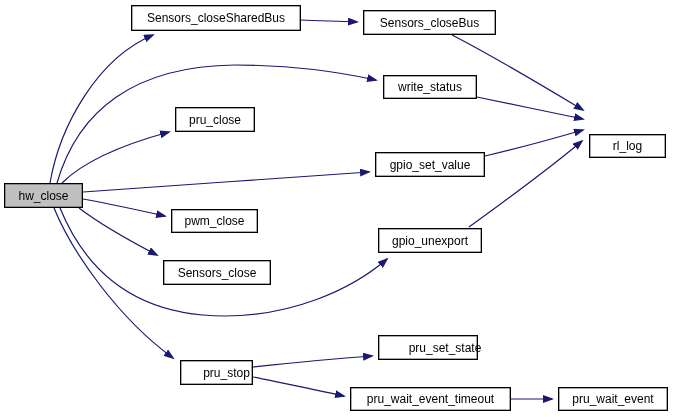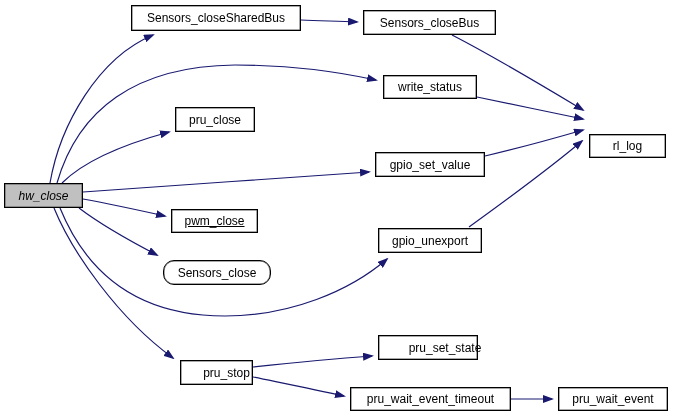--- a/index.html
+++ b/index.html
@@ -67,7 +67,7 @@
       <path d="M511,399 C525,399 538,399 552,399" fill="none" stroke="#191970" stroke-width="1.2" marker-end="url(#arrowhead)"></path>
     </svg>
   <div id="node-layer">
-      <div class="node highlighted" style="left: 4px; top: 183px; width: 79px; height: 25px; font-style: italic;">hw_close</div>
+      <div class="node highlighted" style="left: 4px; top: 183px; width: 79px; height: 25px;">hw_close</div>
       <div class="node" style="left: 131px; top: 5px; width: 170px; height: 26px;">Sensors_closeSharedBus</div>
       <div class="node" style="left: 363px; top: 10px; width: 133px; height: 25px;">Sensors_closeBus</div>
       <div class="node" style="left: 383px; top: 75px; width: 94px; height: 24px;">write_status</div>

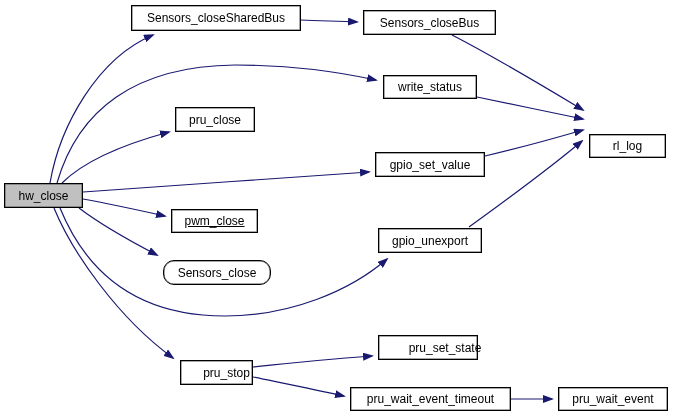--- a/index.html
+++ b/index.html
@@ -74,7 +74,7 @@
       <div class="node" style="left: 175px; top: 107px; width: 80px; height: 25px;">pru_close</div>
       <div class="node" style="left: 589px; top: 114px; width: 77px; height: 24px; margin-top: 20px;">rl_log</div>
       <div class="node" style="left: 375px; top: 152px; width: 110px; height: 25px; text-align: right;">gpio_set_value</div>
-      <div class="node" style="left: 171px; top: 209px; width: 87px; height: 24px; text-decoration: underline;">pwm_close</div>
+      <div class="node" style="left: 171px; top: 209px; width: 87px; height: 24px;">pwm_close</div>
       <div class="node" style="left: 378px; top: 228px; width: 104px; height: 25px;">gpio_unexport</div>
       <div class="node" style="left: 163px; top: 260px; width: 108px; height: 25px; border-radius: 11px;">Sensors_close</div>
       <div class="node" style="left: 378px; top: 335px; width: 100px; height: 25px; padding-left: 34px;">pru_set_state</div>

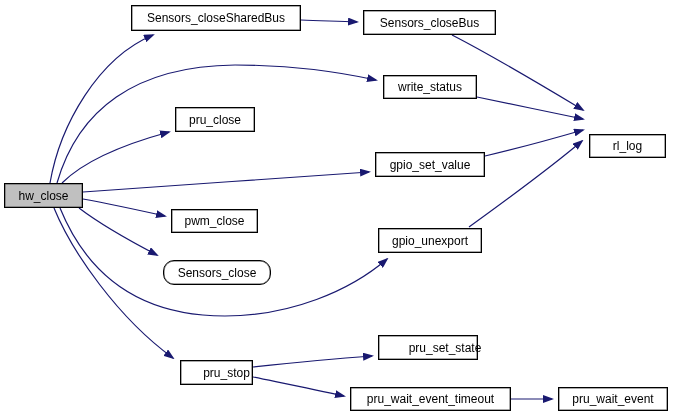--- a/index.html
+++ b/index.html
@@ -76,7 +76,7 @@
       <div class="node" style="left: 375px; top: 152px; width: 110px; height: 25px; text-align: right;">gpio_set_value</div>
       <div class="node" style="left: 171px; top: 209px; width: 87px; height: 24px;">pwm_close</div>
       <div class="node" style="left: 378px; top: 228px; width: 104px; height: 25px;">gpio_unexport</div>
-      <div class="node" style="left: 163px; top: 260px; width: 108px; height: 25px; border-radius: 11px;">Sensors_close</div>
+      <div class="node" style="left: 163px; top: 260px; width: 108px; height: 25px;">Sensors_close</div>
       <div class="node" style="left: 378px; top: 335px; width: 100px; height: 25px; padding-left: 34px;">pru_set_state</div>
       <div class="node" style="left: 180px; top: 360px; width: 73px; height: 25px; padding-left: 20px;">pru_stop</div>
       <div class="node" style="left: 350px; top: 387px; width: 161px; height: 24px;">pru_wait_event_timeout</div>

